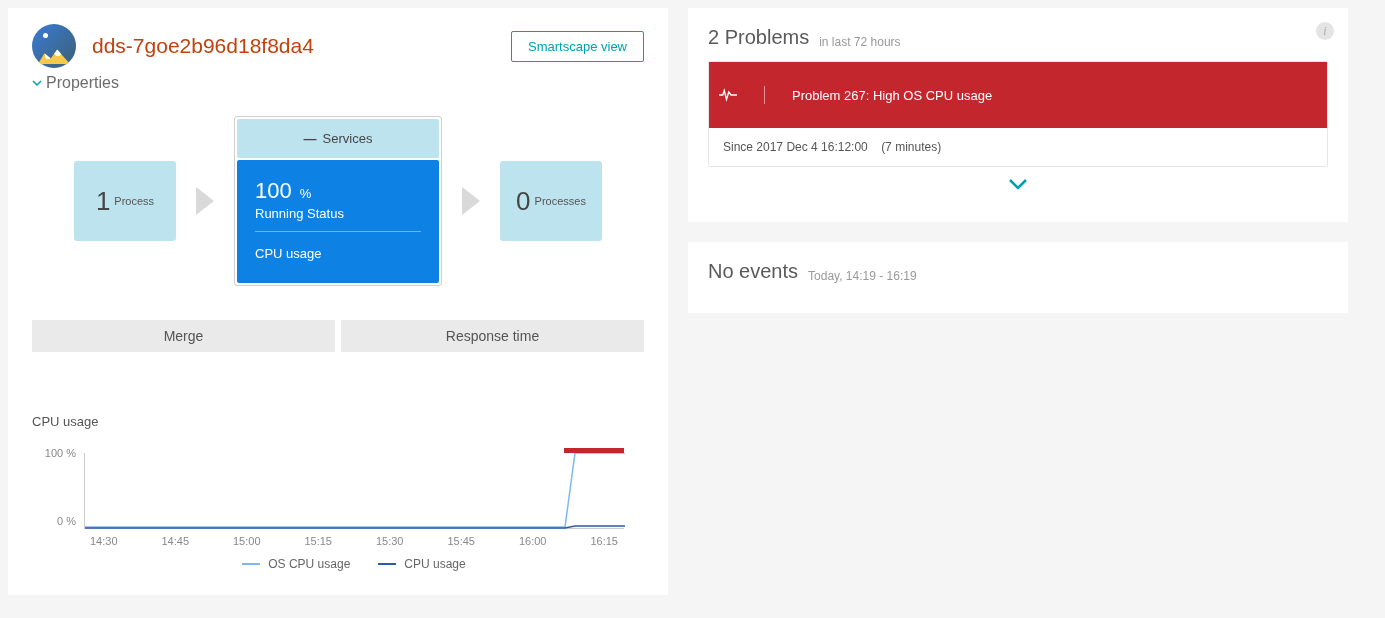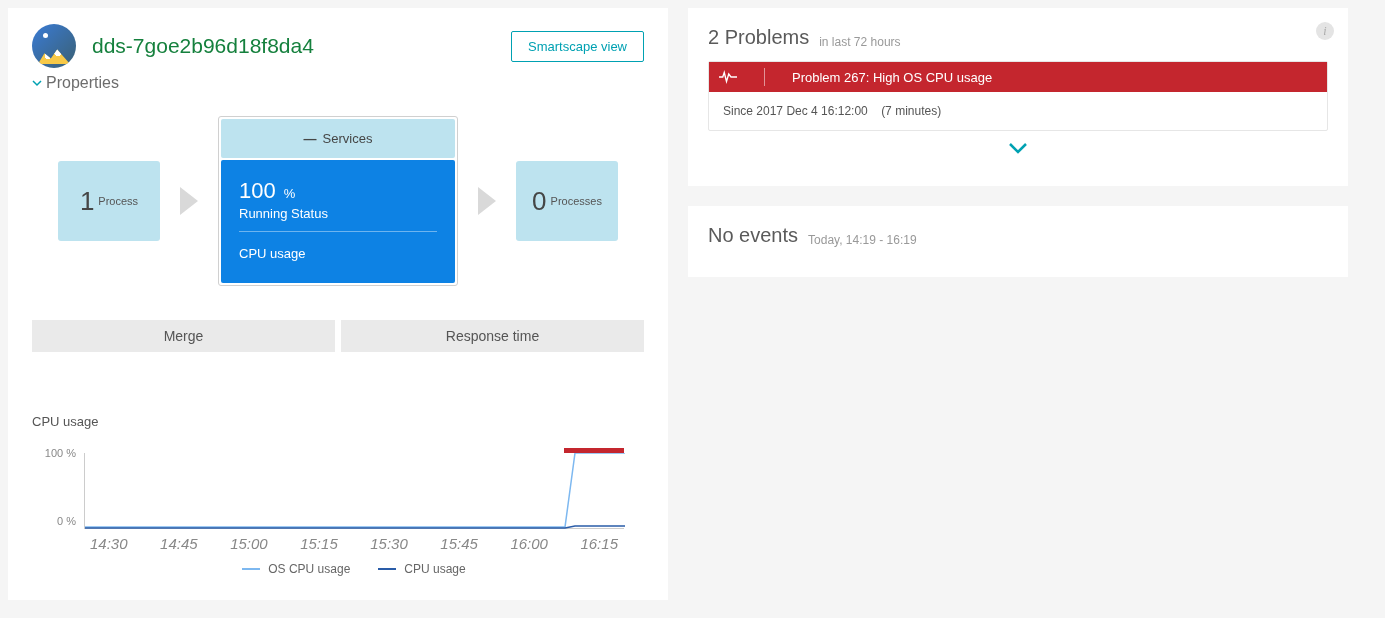--- a/index.html
+++ b/index.html
@@ -62,7 +62,7 @@
     }
     .page-title {
       font-size: 21px;
-      color: #15803d;
+      color: #c2410c;
       font-weight: 400;
     }
     .smartscape-btn {

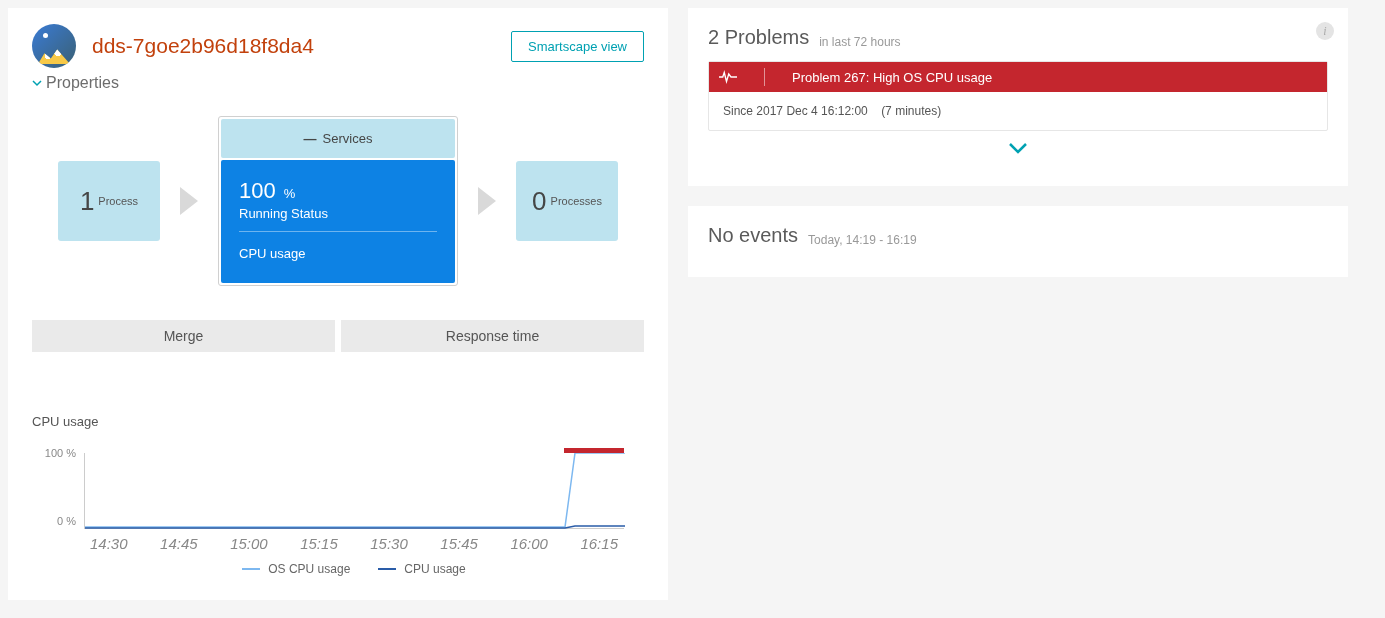--- a/index.html
+++ b/index.html
@@ -170,7 +170,7 @@
     .problem-card { border:1px solid #e6e6e6; border-radius:2px;}
     .problem-hd {
       background:#c4262e; color:#fff; display:flex; align-items:center;
-      gap:27px; padding:6px 10px; font-size:13px; cursor:pointer;
+      gap:27px; padding:24px 10px; font-size:13px; cursor:pointer;
     }
     .problem-hd .sep { width:1px; height:18px; background:rgba(255,255,255,0.5);}
     .pulse-icon { width:18px; height:14px; }

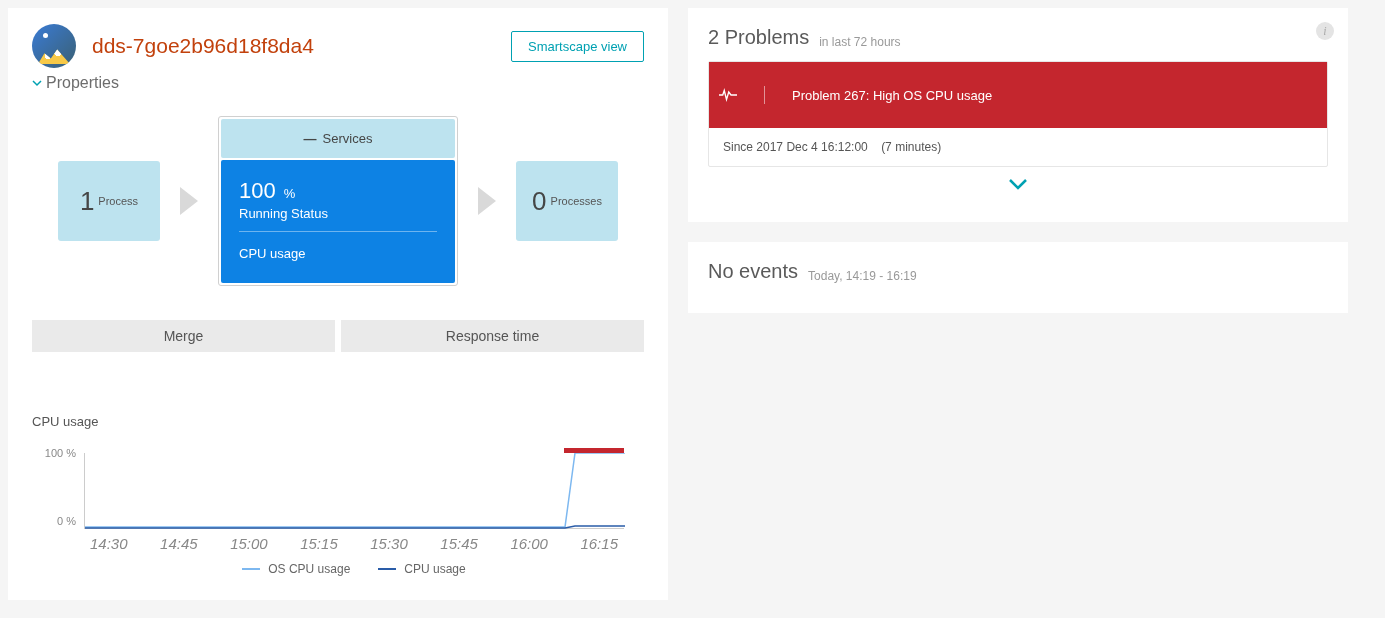--- a/index.html
+++ b/index.html
@@ -114,7 +114,7 @@
       border-top:14px solid transparent; border-bottom:14px solid transparent;
     }
     .center-col {
-      display:flex; flex-direction:column; width:240px;
+      display:flex; flex-direction:column; width:208px;
       border:1px solid #d0d0d0; border-radius:3px; padding:2px;
     }
     .services-bar {

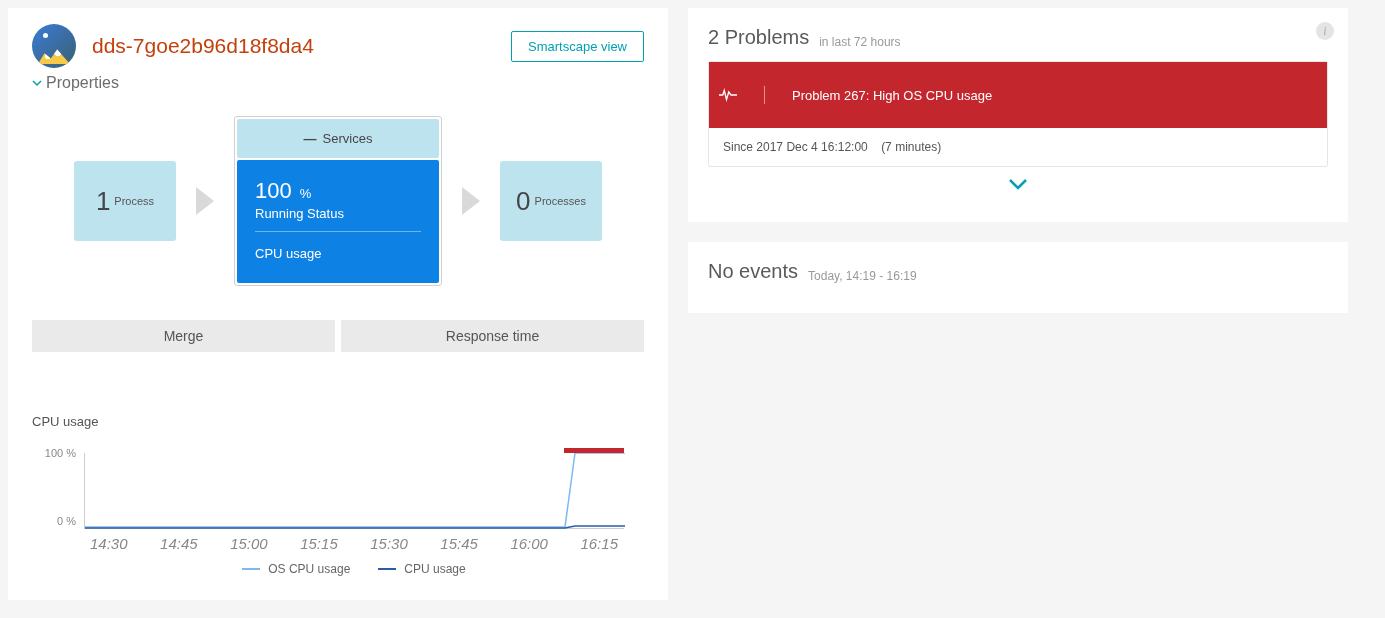--- a/index.html
+++ b/index.html
@@ -152,7 +152,7 @@
     }
     .line-os { position:absolute; left:0; top:0; width:540px; height:76px;}
     .red-bar { position:absolute; right:0; top:-5px; height:5px; width:60px; background:#c4262e;}
-    .xticks { display:flex; justify-content:space-between; width:540px; margin-top:6px; font-size:15px; color:#888; padding:0 6px;font-style:italic;}
+    .xticks { display:flex; justify-content:space-between; width:540px; margin-top:6px; font-size:11px; color:#888; padding:0 6px;}
     .legend { display:flex; gap:28px; justify-content:center; width:540px; margin-top:10px; font-size:12px; color:#666;}
     .lg { display:flex; align-items:center; gap:8px;}
     .lg .sw { width:18px; height:2px; background:#7db8f0;}

